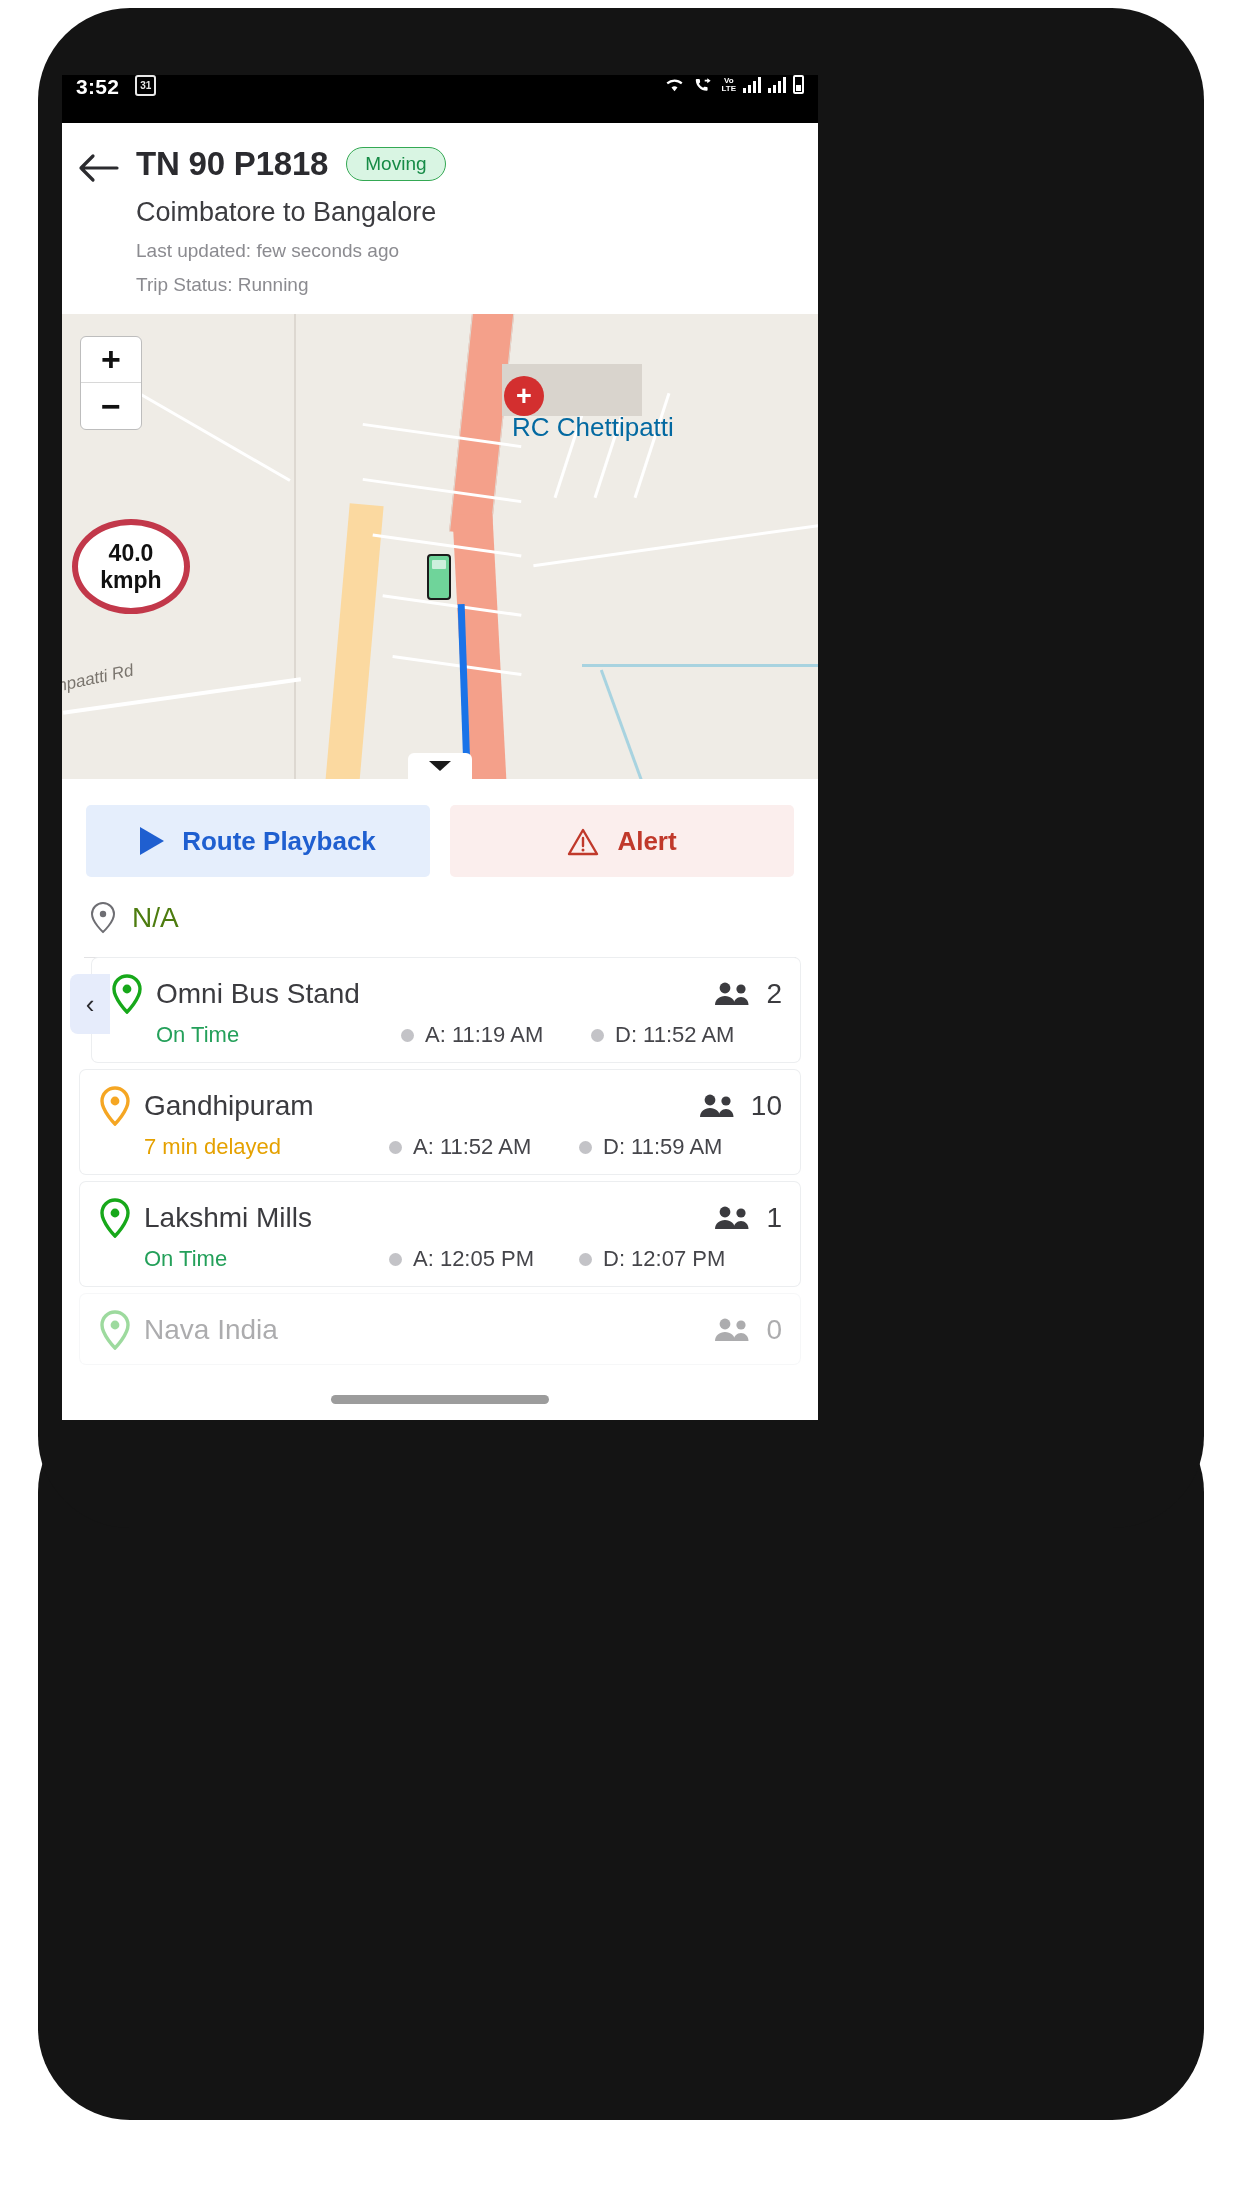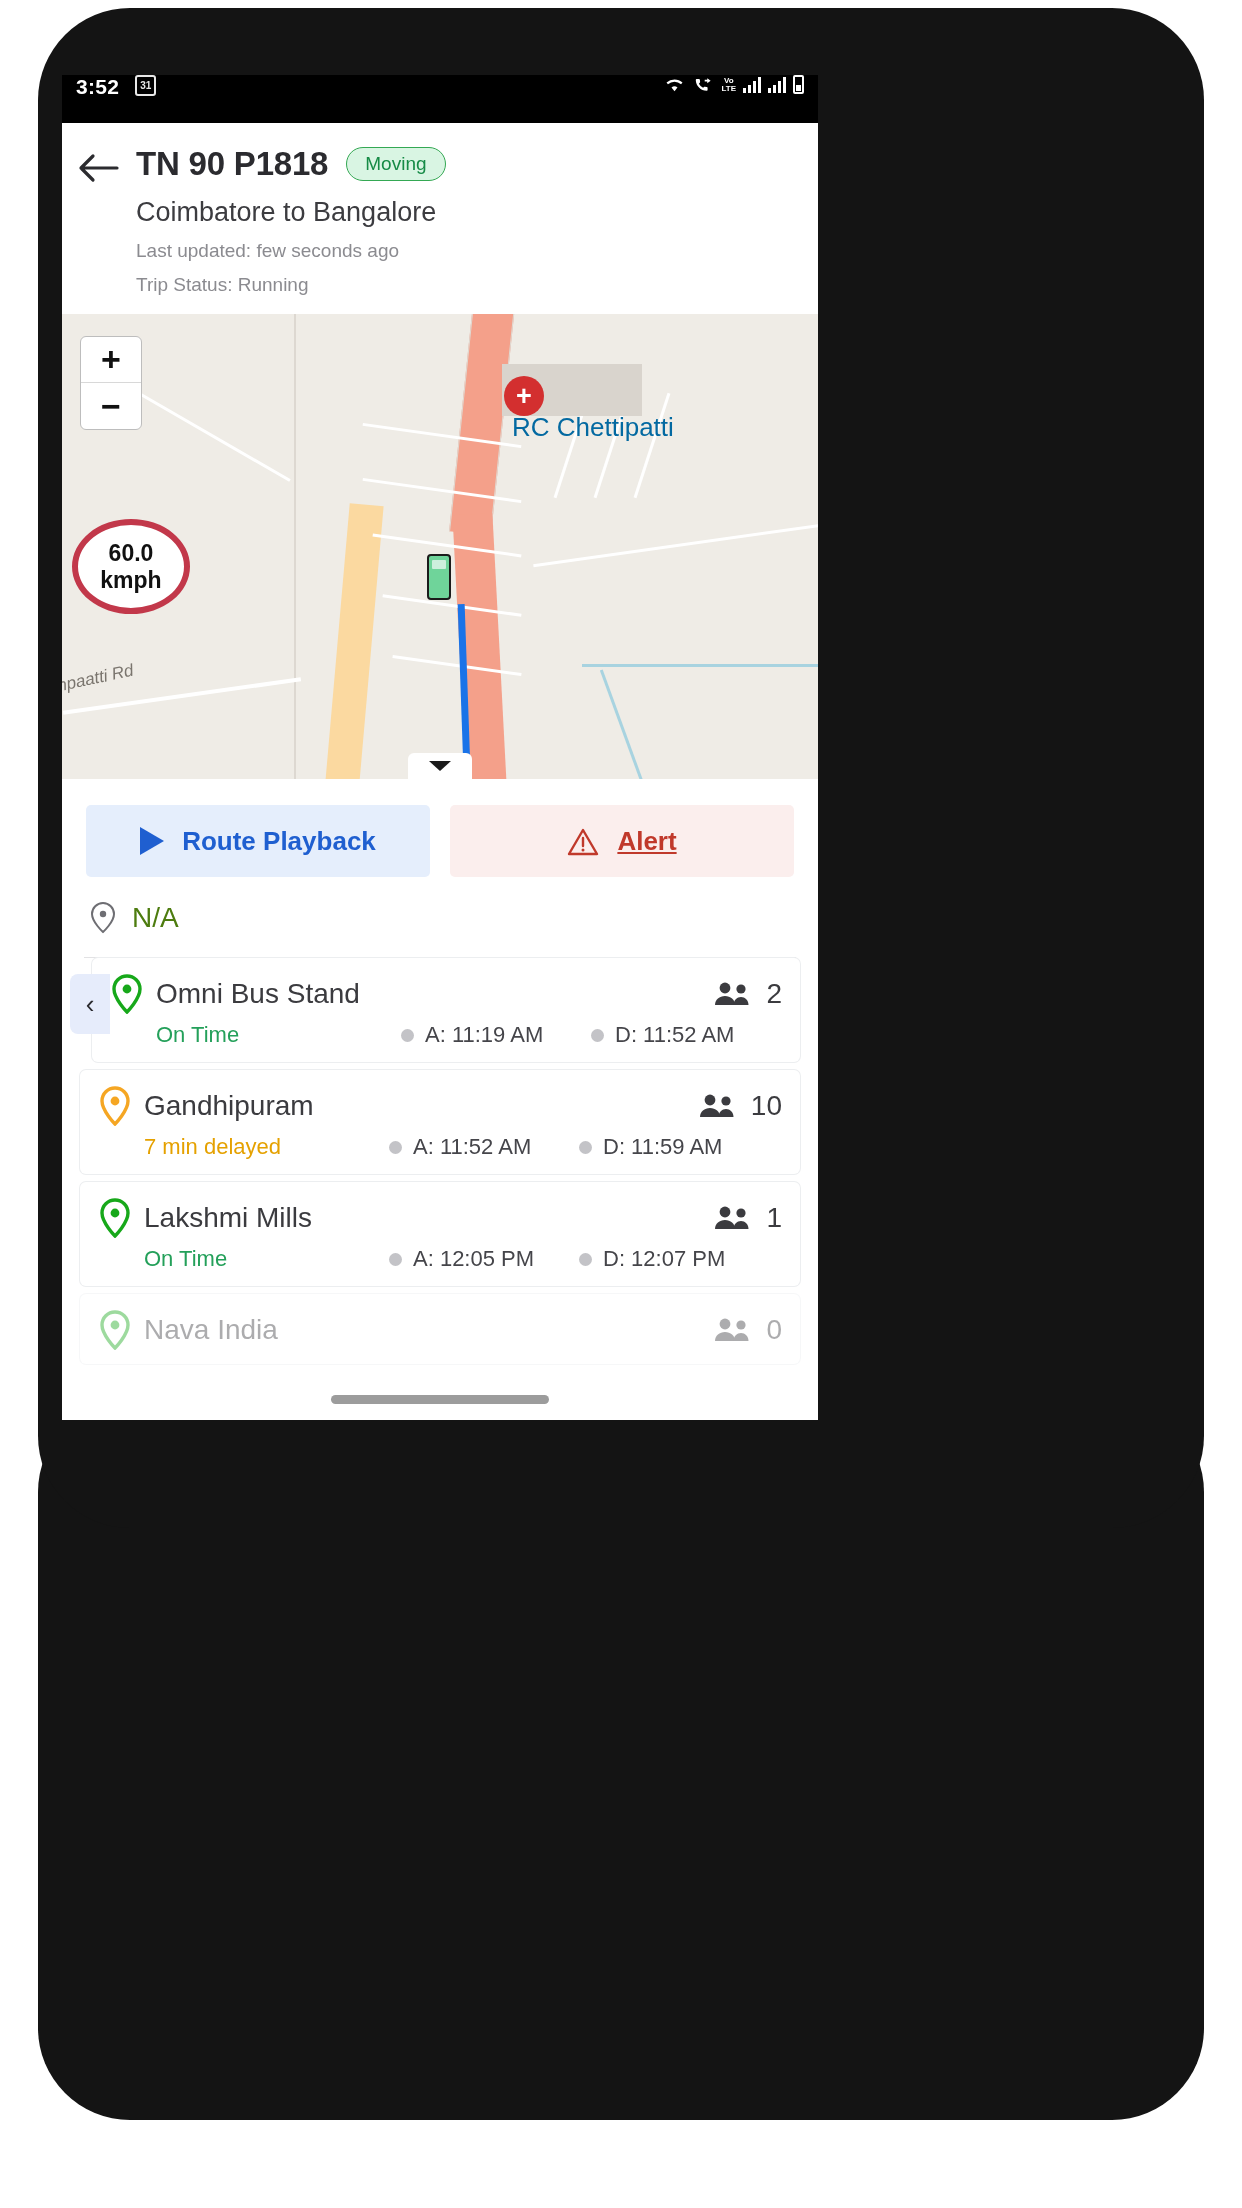--- a/index.html
+++ b/index.html
@@ -275,7 +275,7 @@
     </div>
 
     <div id="speed-badge">
-      <span>60.0</span>
+      <span>40.0</span>
       <span>kmph</span>
     </div>
 

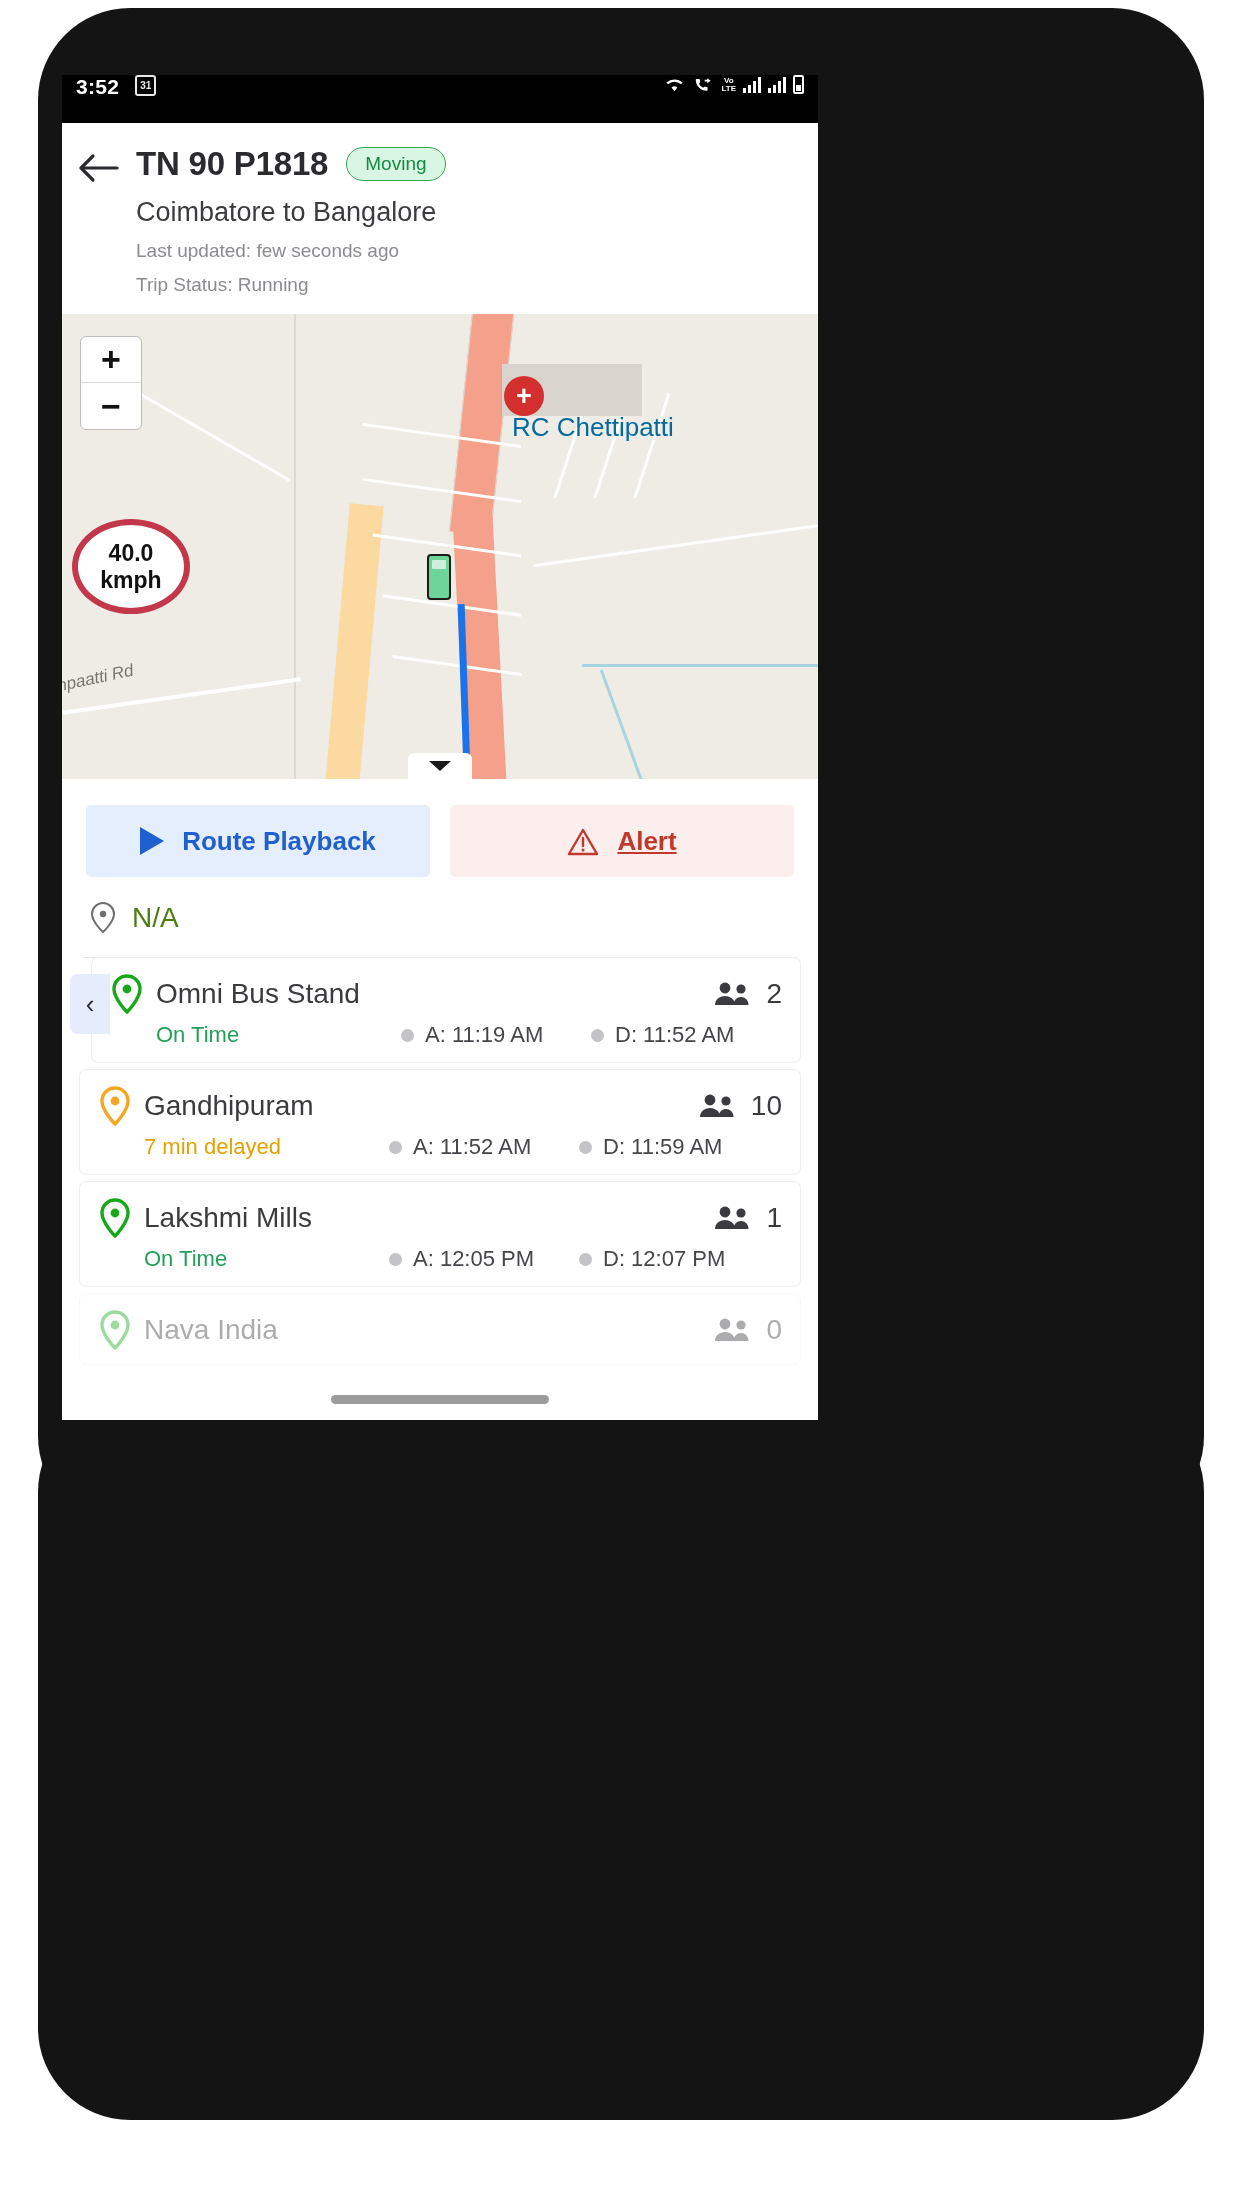--- a/index.html
+++ b/index.html
@@ -138,7 +138,7 @@
     justify-content:center; gap:18px; font-size:26px; font-weight:700; cursor:pointer;
   }
   #btn-playback { background:#e5eefc; color:#1f5fd0; }
-  #btn-alert { background:#fbeeed; color:#c0392b;text-decoration:underline; }
+  #btn-alert { background:#fbeeed; color:#c0392b; }
   .play-tri {
     width:0; height:0; border-left:24px solid #1f5fd0;
     border-top:14px solid transparent; border-bottom:14px solid transparent;

